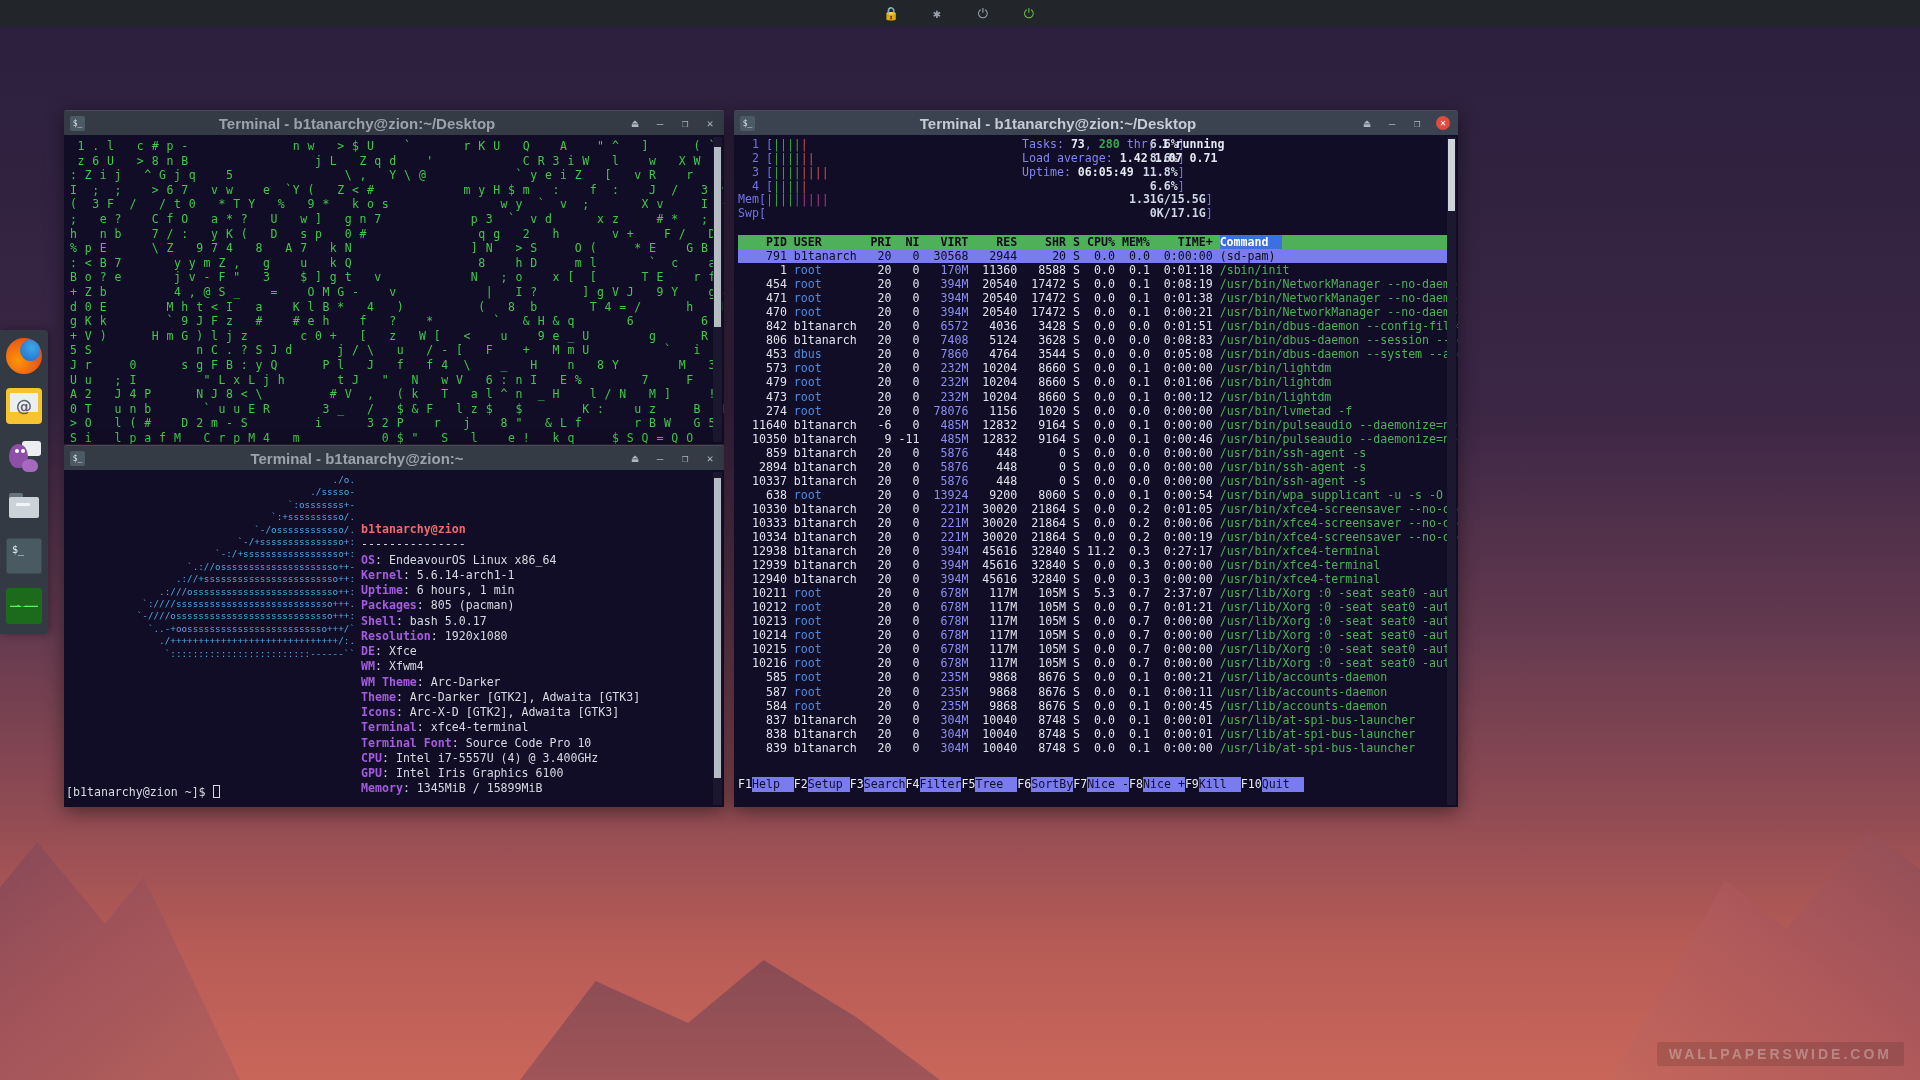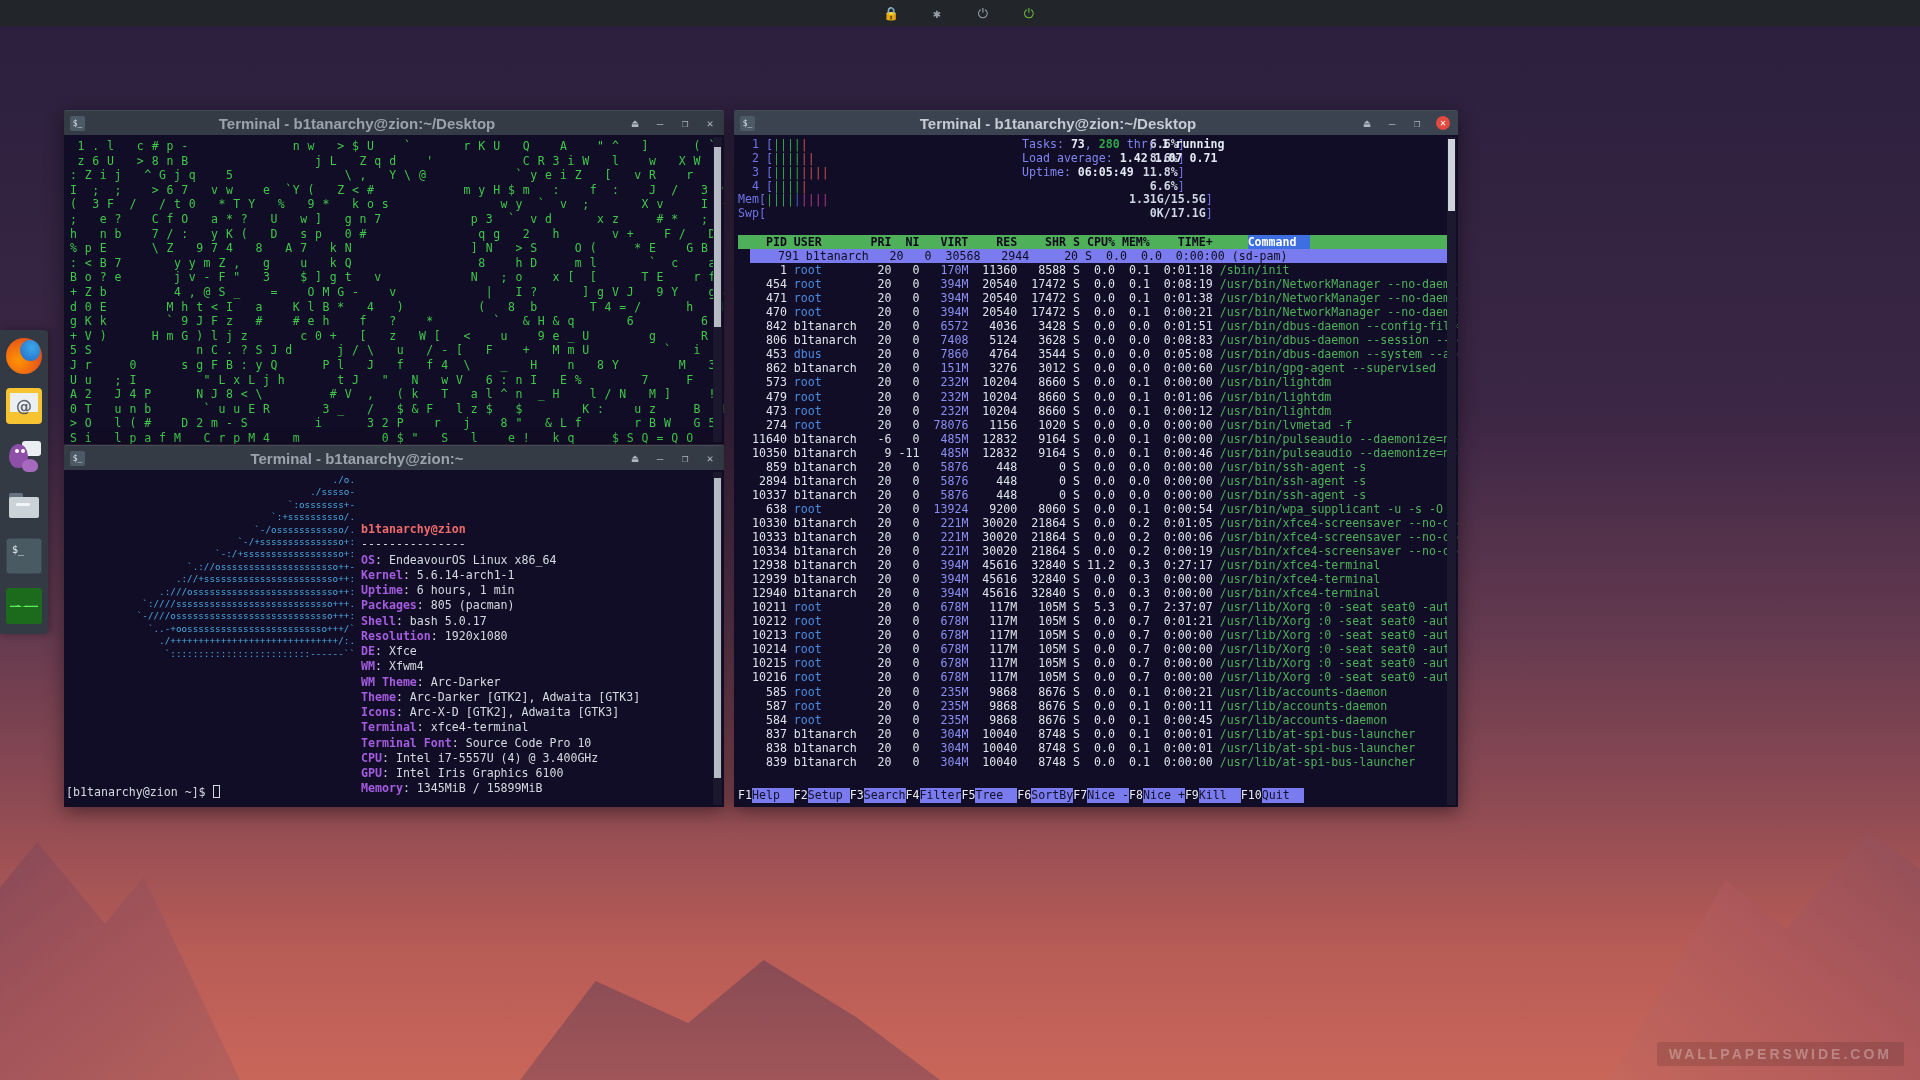--- a/index.html
+++ b/index.html
@@ -229,7 +229,7 @@
     background:#4fb05a; color:#0c0a1a; font-size:11.6px; line-height:14px;
     white-space:pre; font-weight:700;
   }
-  .ps-head .cmdcol{ background:#3d6fe0; color:#ffffff;margin-left:28px; }
+  .ps-head .cmdcol{ background:#3d6fe0; color:#ffffff; }
   .ps-rows{ font-size:11.6px; line-height:14.05px; }
   .ps-row{ white-space:pre; color:#dfe4ec; }
   .ps-row.sel{ background:#7b7bf0; color:#0d0b1f;margin-left:12px; }

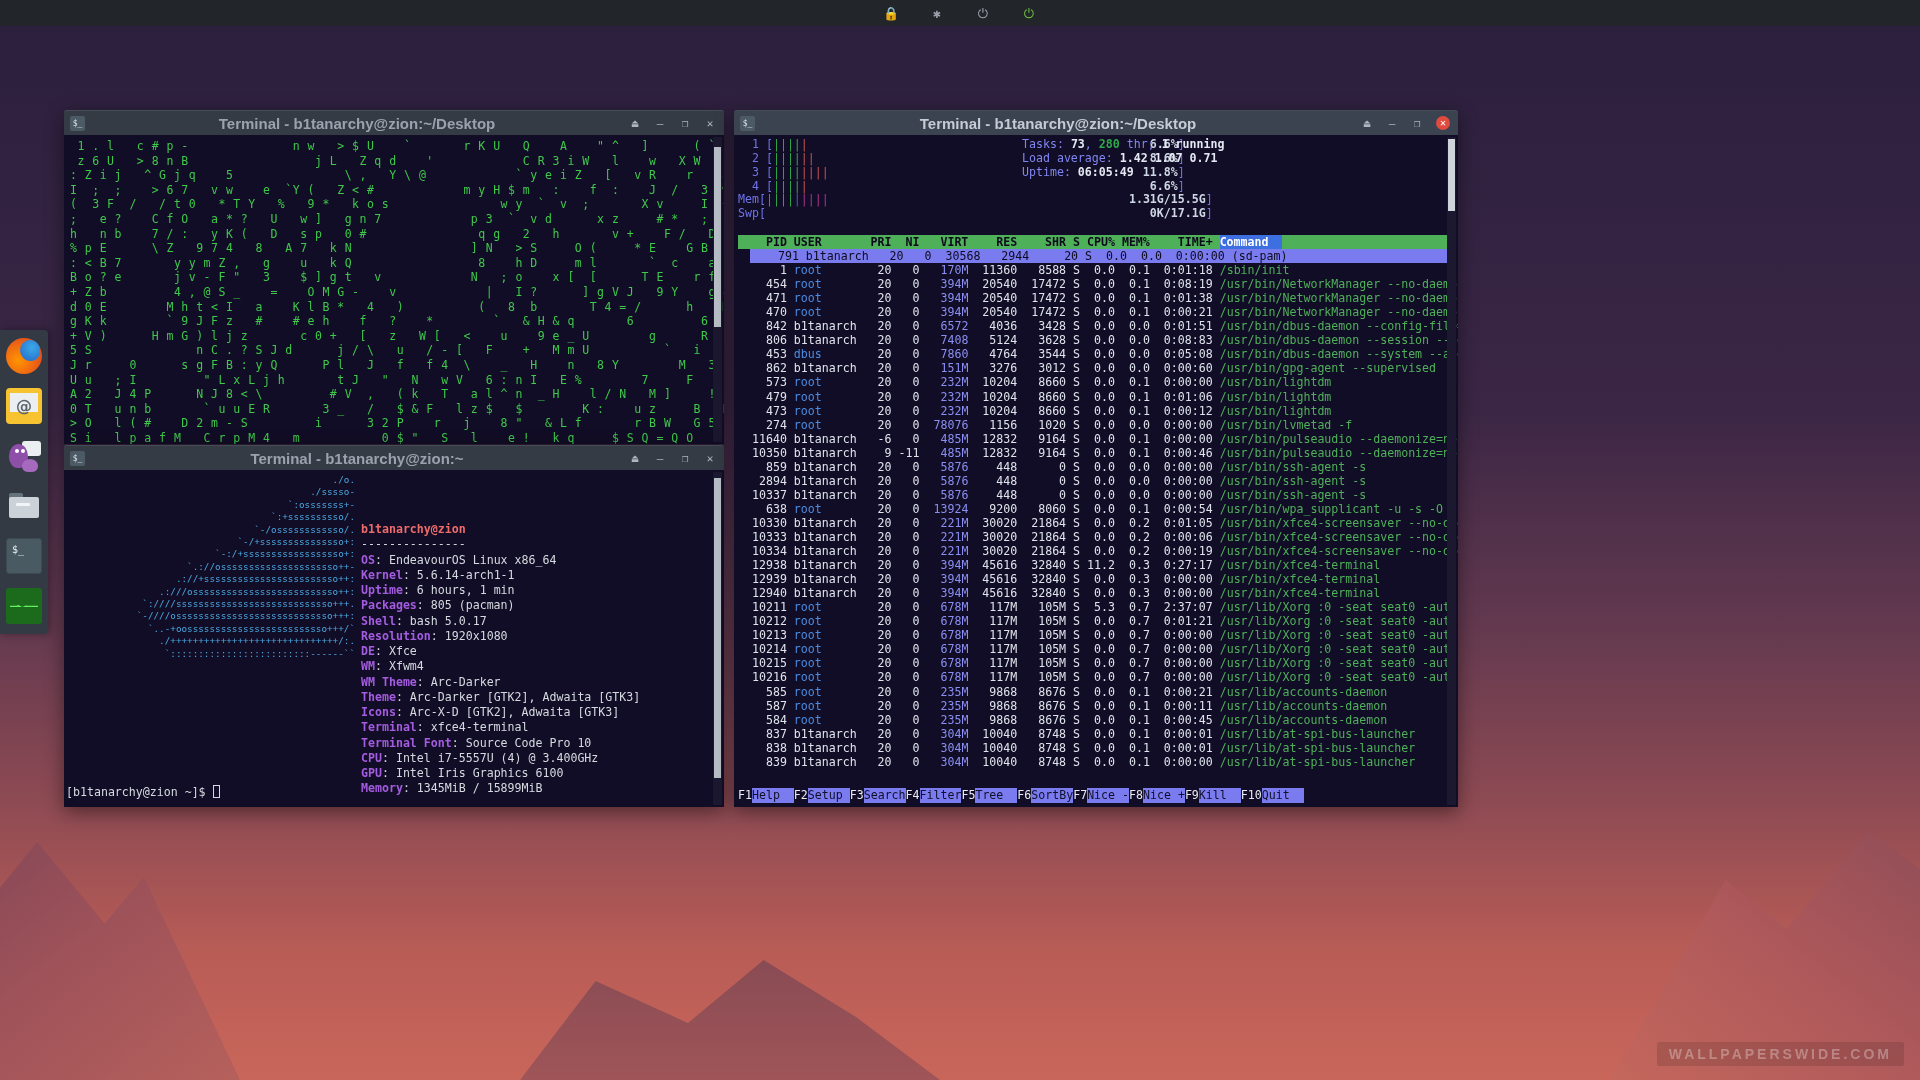--- a/index.html
+++ b/index.html
@@ -232,7 +232,7 @@
   .ps-head .cmdcol{ background:#3d6fe0; color:#ffffff; }
   .ps-rows{ font-size:11.6px; line-height:14.05px; }
   .ps-row{ white-space:pre; color:#dfe4ec; }
-  .ps-row.sel{ background:#7b7bf0; color:#0d0b1f;margin-left:12px; }
+  .ps-row.sel{ background:#7b7bf0; color:#0d0b1f; }
   .ps-user-root{ color:#4a8be0; }
   .ps-cmd{ color:#4fb05a; }
   .ps-num{ color:#8a8ff2; }

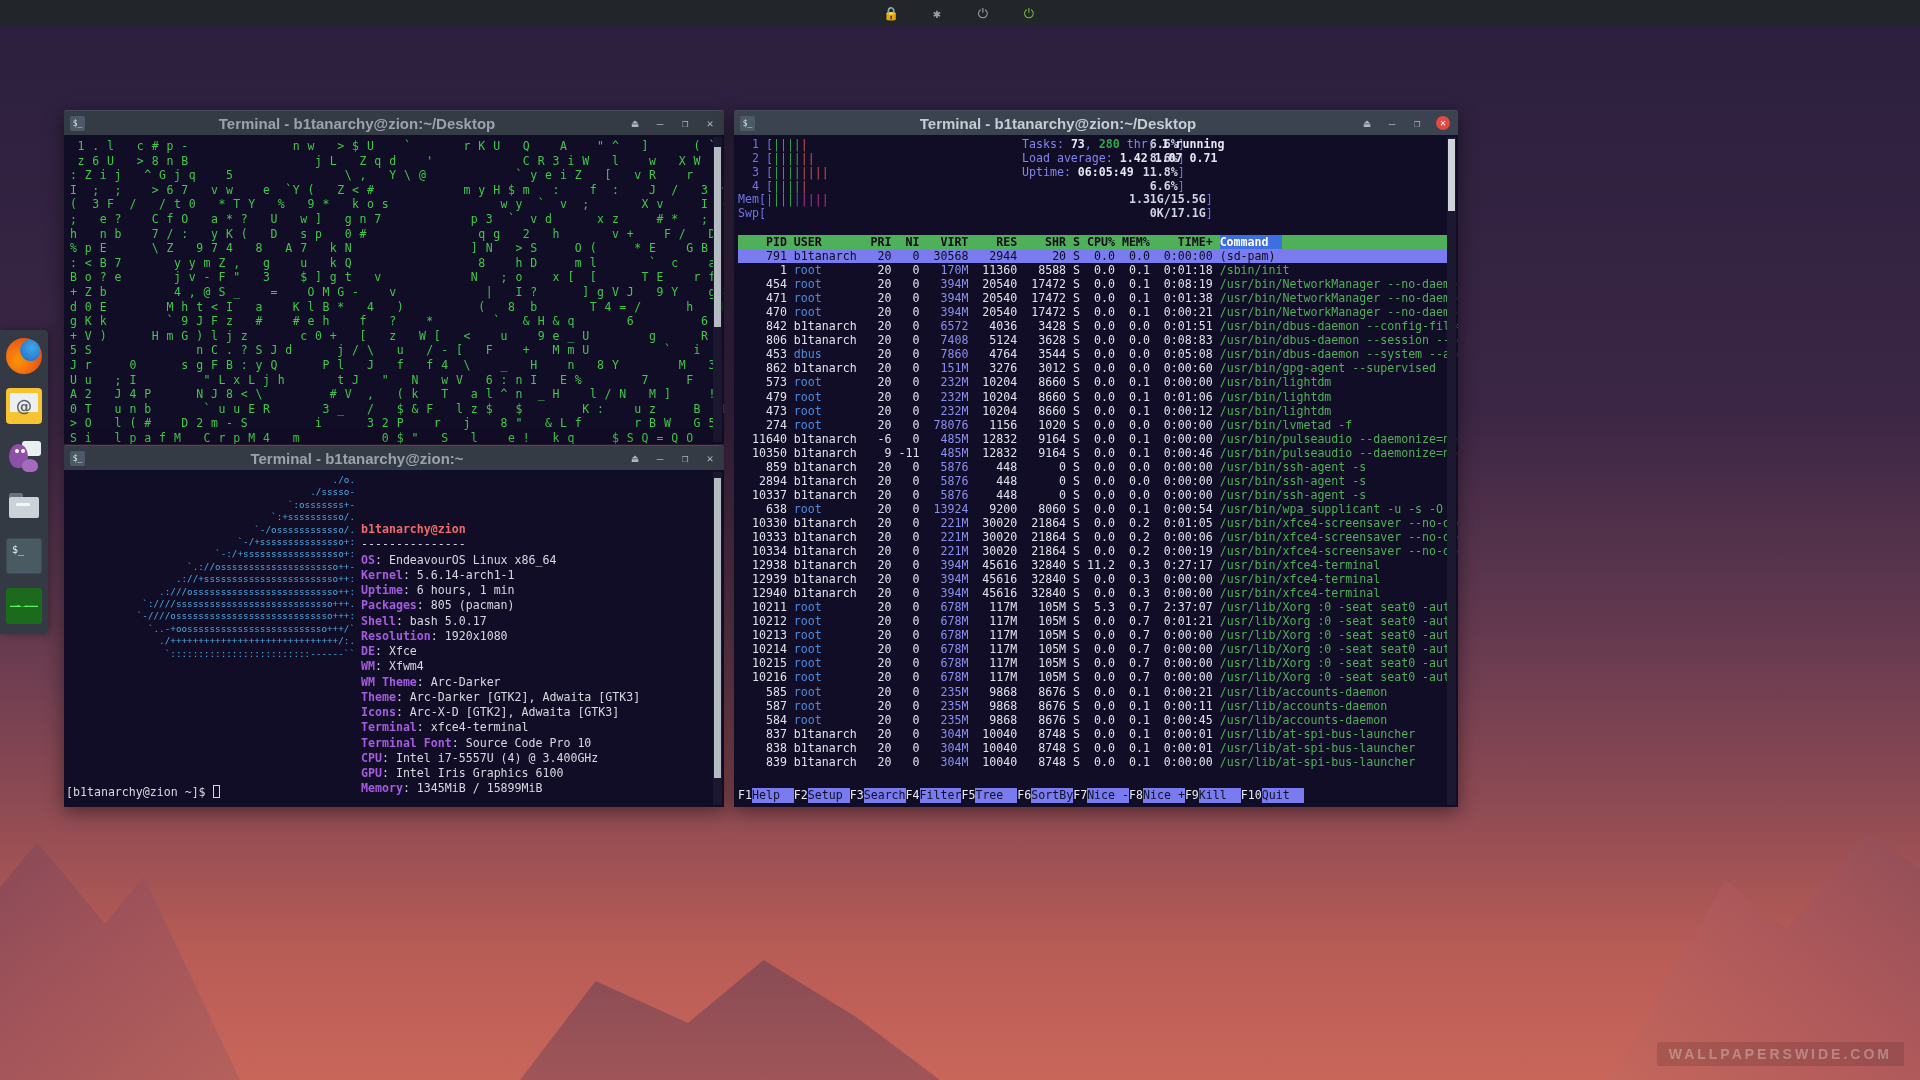--- a/index.html
+++ b/index.html
@@ -408,7 +408,6 @@
         <div class="ps-row"><span>    842 </span><span class="ps-dim">b1tanarch</span><span>   20   0 </span><span class="ps-num">  6572</span><span>   4036   3428 S </span><span> 0.0  0.0  0:01:51 </span><span class="ps-cmd">/usr/bin/dbus-daemon --config-file=/usr/shar</span></div>
         <div class="ps-row"><span>    806 </span><span class="ps-dim">b1tanarch</span><span>   20   0 </span><span class="ps-num">  7408</span><span>   5124   3628 S </span><span> 0.0  0.0  0:08:83 </span><span class="ps-cmd">/usr/bin/dbus-daemon --session --address=sys</span></div>
         <div class="ps-row"><span>    453 </span><span class="ps-user-root">dbus     </span><span>   20   0 </span><span class="ps-num">  7860</span><span>   4764   3544 S </span><span> 0.0  0.0  0:05:08 </span><span class="ps-cmd">/usr/bin/dbus-daemon --system --address=syst</span></div>
-        <div class="ps-row"><span>    862 </span><span class="ps-dim">b1tanarch</span><span>   20   0 </span><span class="ps-num">  151M</span><span>   3276   3012 S </span><span> 0.0  0.0  0:00:60 </span><span class="ps-cmd">/usr/bin/gpg-agent --supervised</span></div>
         <div class="ps-row"><span>    573 </span><span class="ps-user-root">root     </span><span>   20   0 </span><span class="ps-num">  232M</span><span>  10204   8660 S </span><span> 0.0  0.1  0:00:00 </span><span class="ps-cmd">/usr/bin/lightdm</span></div>
         <div class="ps-row"><span>    479 </span><span class="ps-user-root">root     </span><span>   20   0 </span><span class="ps-num">  232M</span><span>  10204   8660 S </span><span> 0.0  0.1  0:01:06 </span><span class="ps-cmd">/usr/bin/lightdm</span></div>
         <div class="ps-row"><span>    473 </span><span class="ps-user-root">root     </span><span>   20   0 </span><span class="ps-num">  232M</span><span>  10204   8660 S </span><span> 0.0  0.1  0:00:12 </span><span class="ps-cmd">/usr/bin/lightdm</span></div>

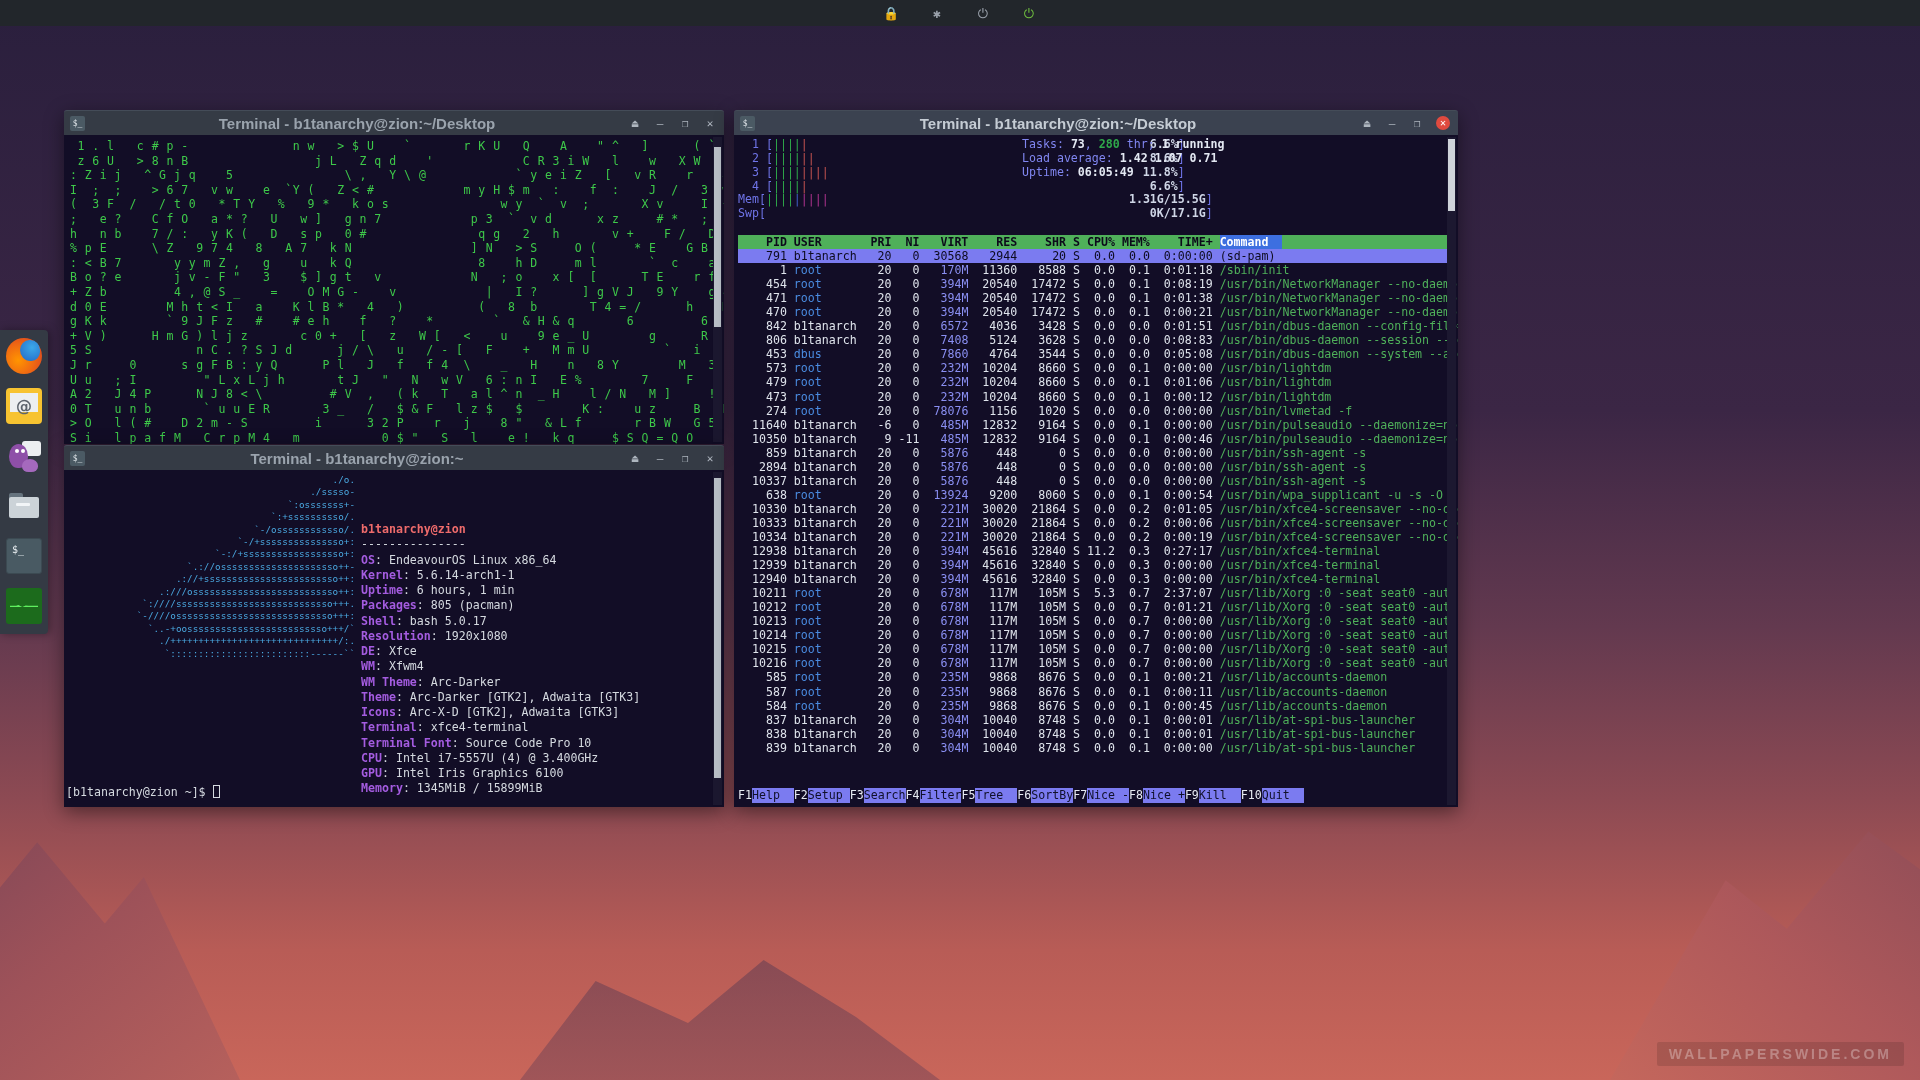--- a/index.html
+++ b/index.html
@@ -239,7 +239,7 @@
   .ps-dim{ color:#dfe4ec; }
 
   .fkeys{
-    position:absolute; left:4px; bottom:4px; height:15px;
+    position:absolute; left:4px; bottom:15px; height:15px;
     display:flex; font-size:11.6px; line-height:15px; white-space:pre;
   }
   .fk-n{ color:#e7ebf2; background:transparent; }

